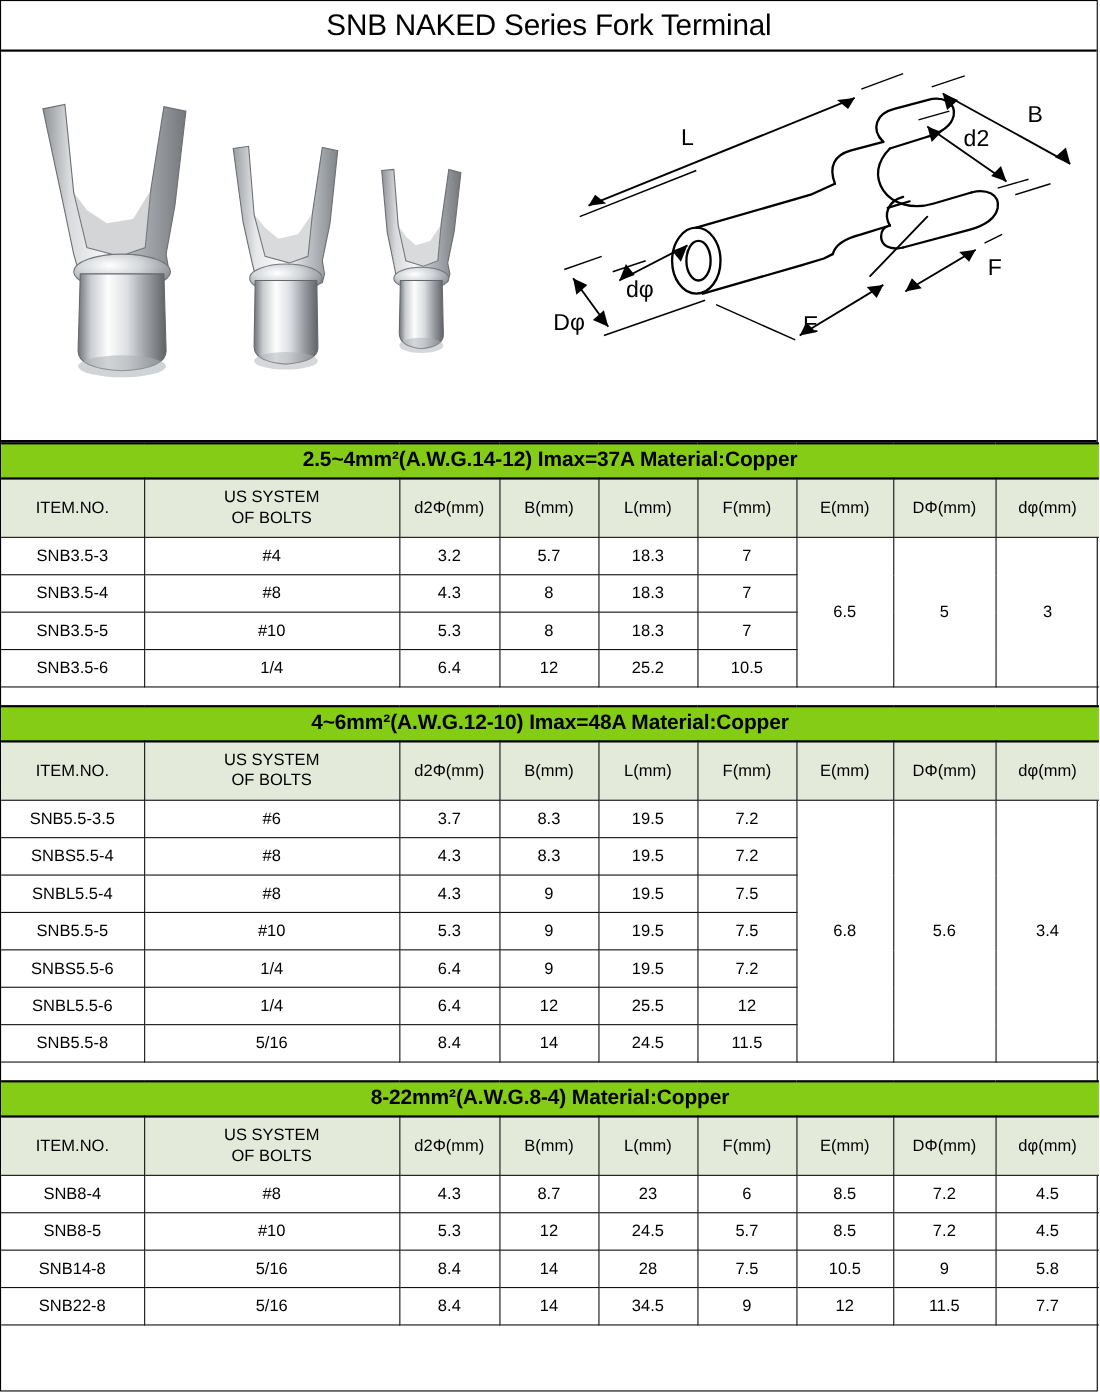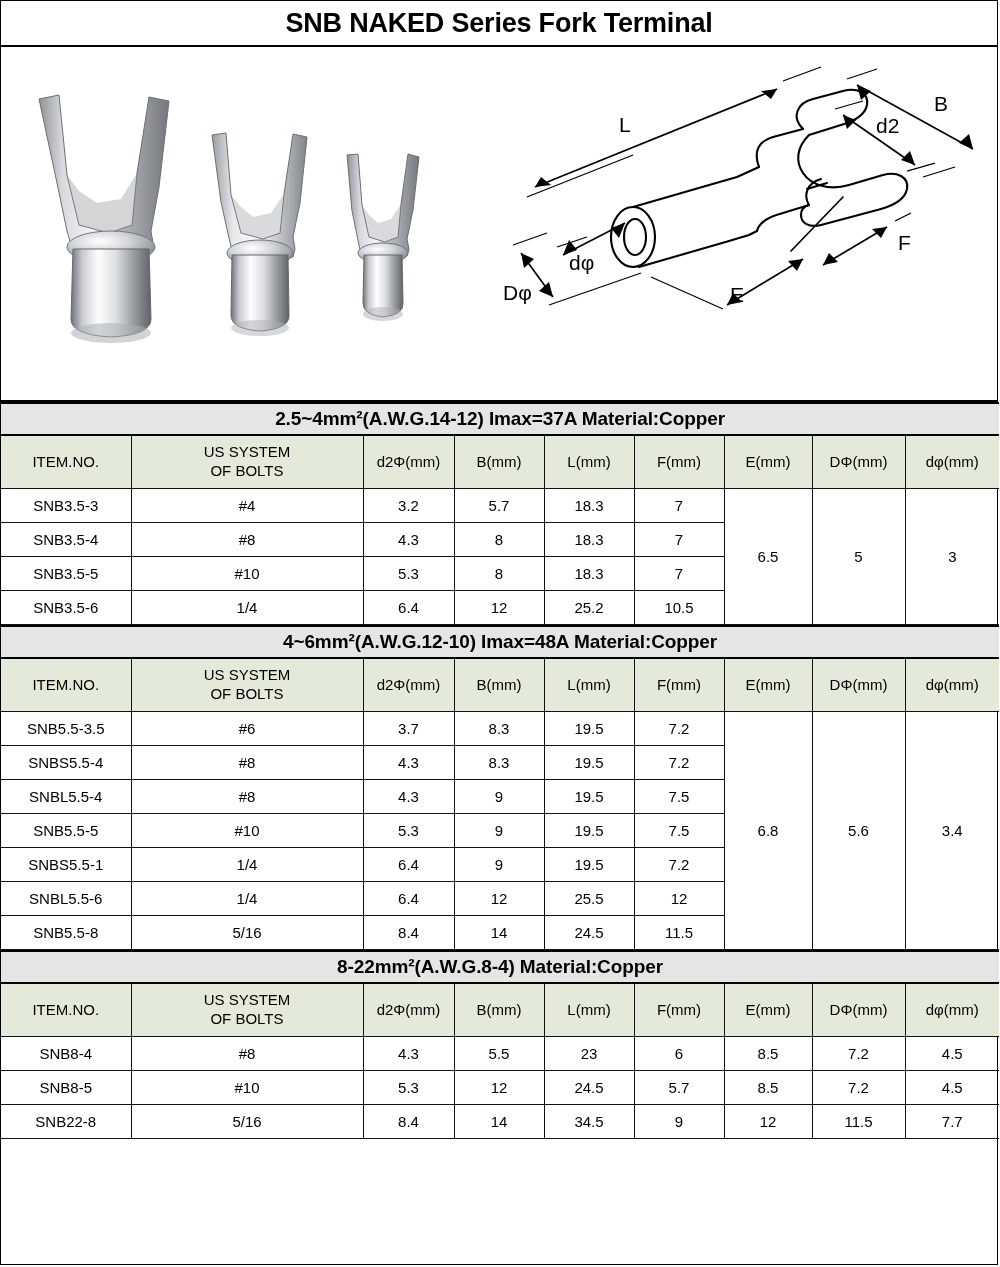--- a/index.html
+++ b/index.html
@@ -27,7 +27,7 @@
   .title-band h1{
     margin:0;
     font-size:27px;
-    font-weight:bold;
+    font-weight:normal;
     letter-spacing:-0.2px;
     white-space:nowrap;
   }

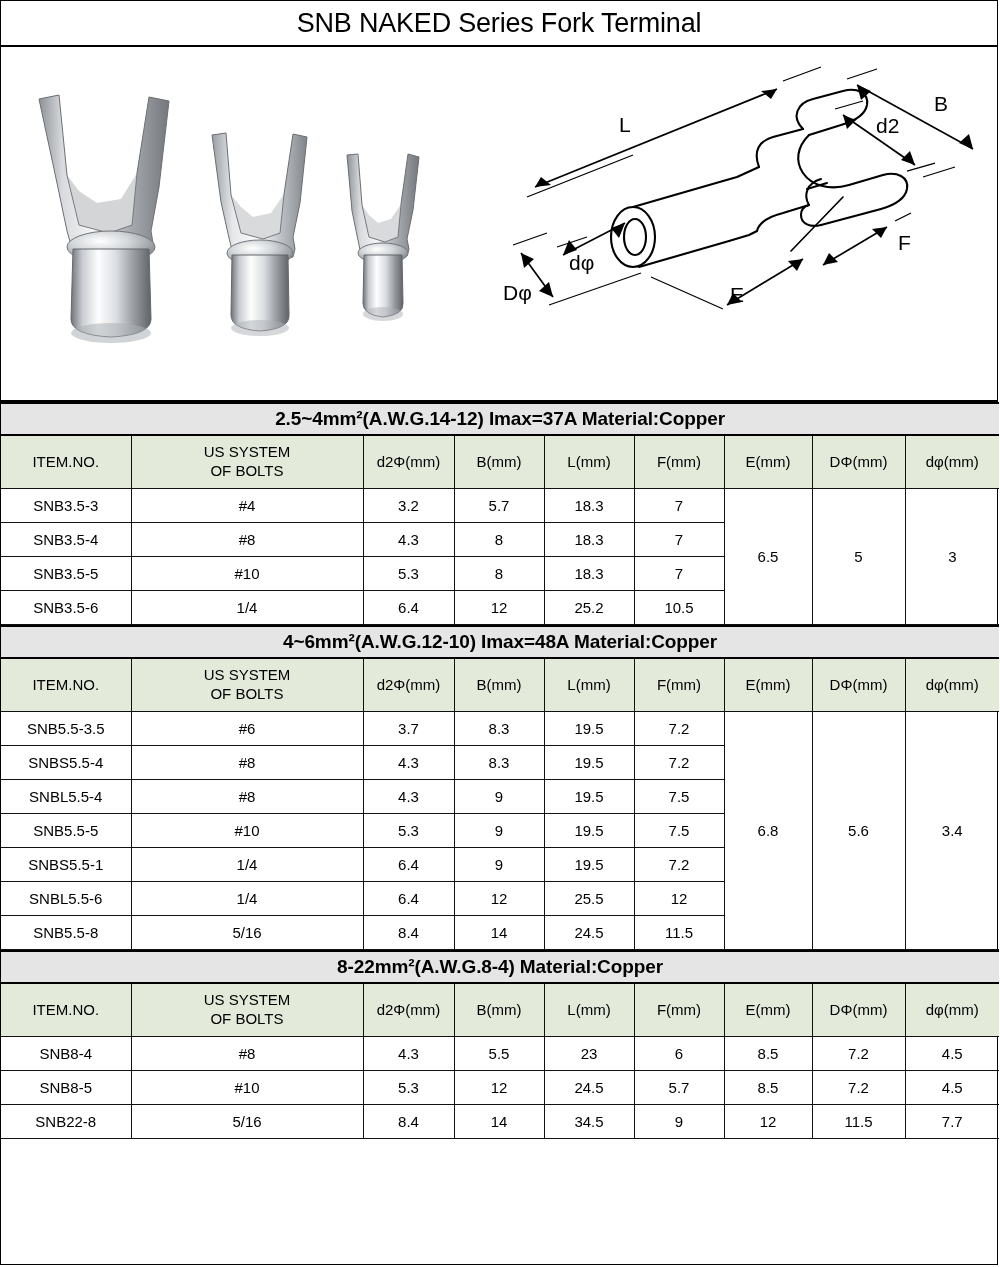--- a/index.html
+++ b/index.html
@@ -69,7 +69,7 @@
     height:30px;
     font-size:19px;
     font-weight:bold;
-    background:#e5e5e5;
+    background:#84cc16;
     letter-spacing:-0.1px;
   }
   tr.col-head th{

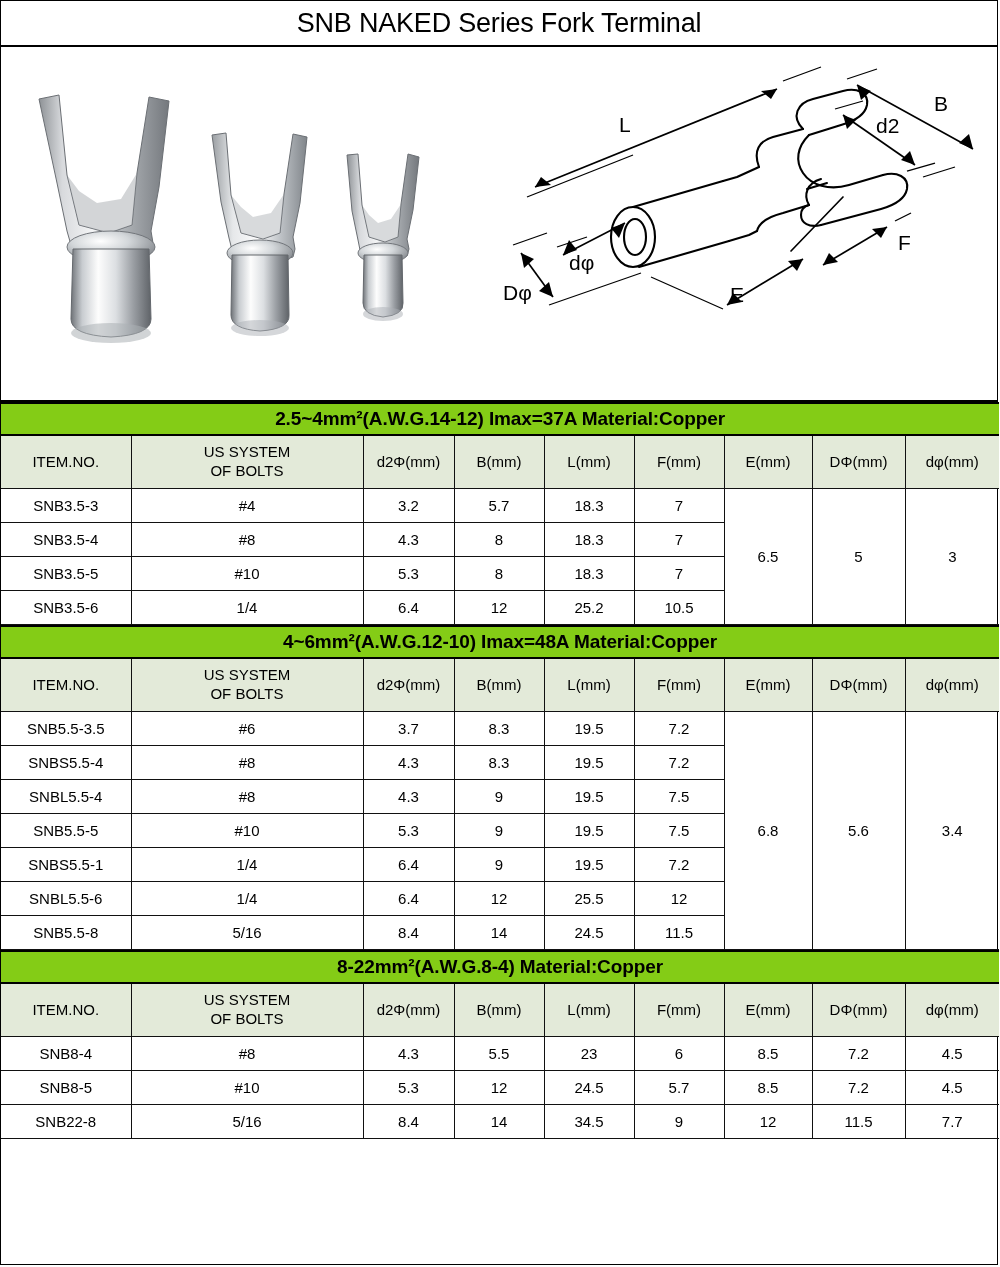--- a/index.html
+++ b/index.html
@@ -54,7 +54,7 @@
     table-layout:fixed;
     font-size:15px;
   }
-  table + table{margin-top:0;}
+  table + table{margin-top:16px;}
   td,th{
     border:1px solid #111;
     text-align:center;

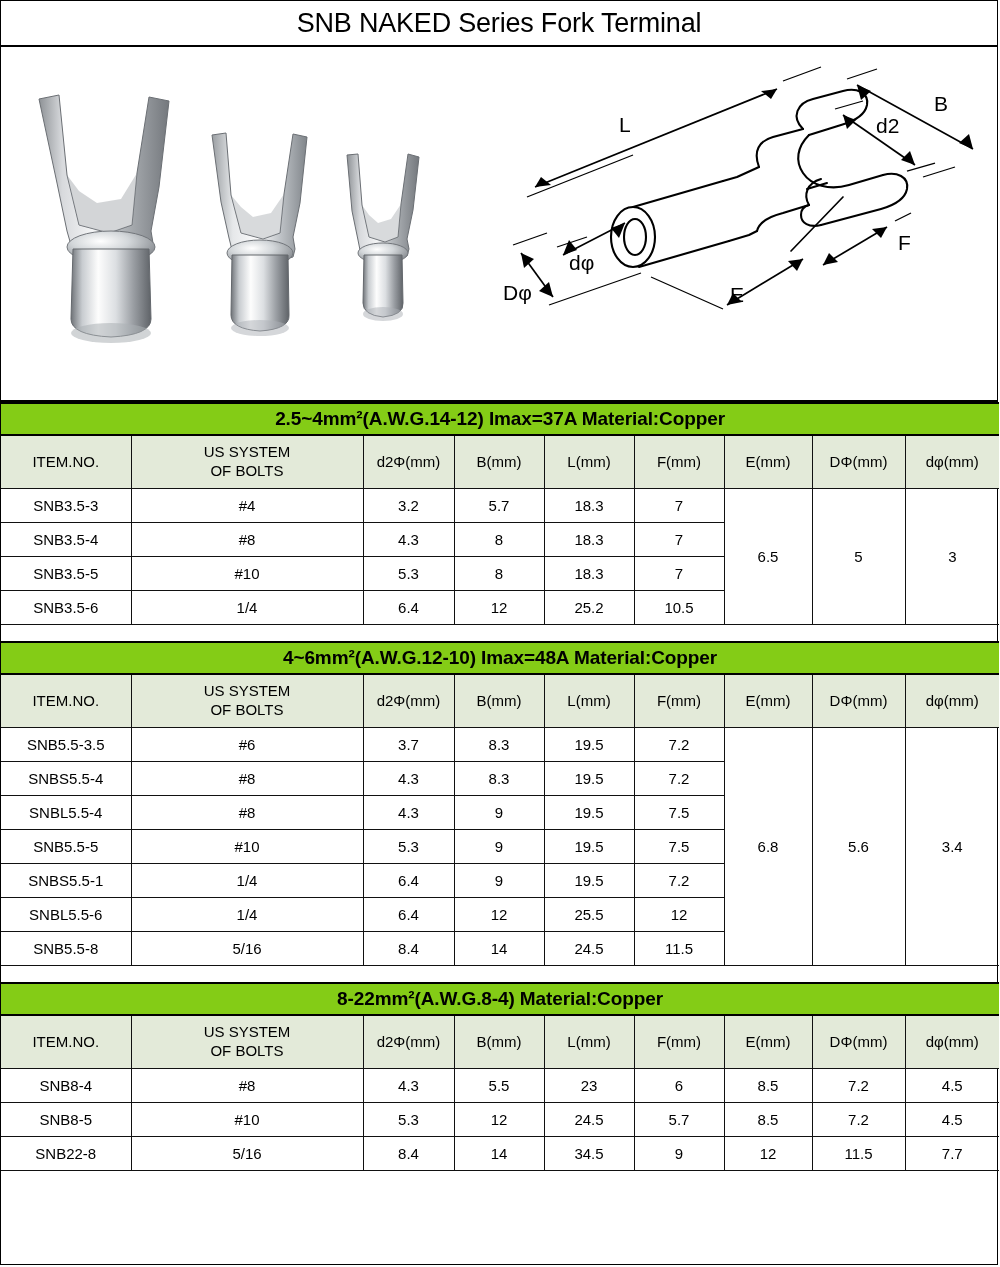--- a/index.html
+++ b/index.html
@@ -420,7 +420,7 @@
           <td>7.5</td>
         </tr>
         <tr class="data">
-          <td>SNBS5.5-1</td>
+          <td>SNBS5.5-6</td>
           <td>1/4</td>
           <td>6.4</td>
           <td>9</td>

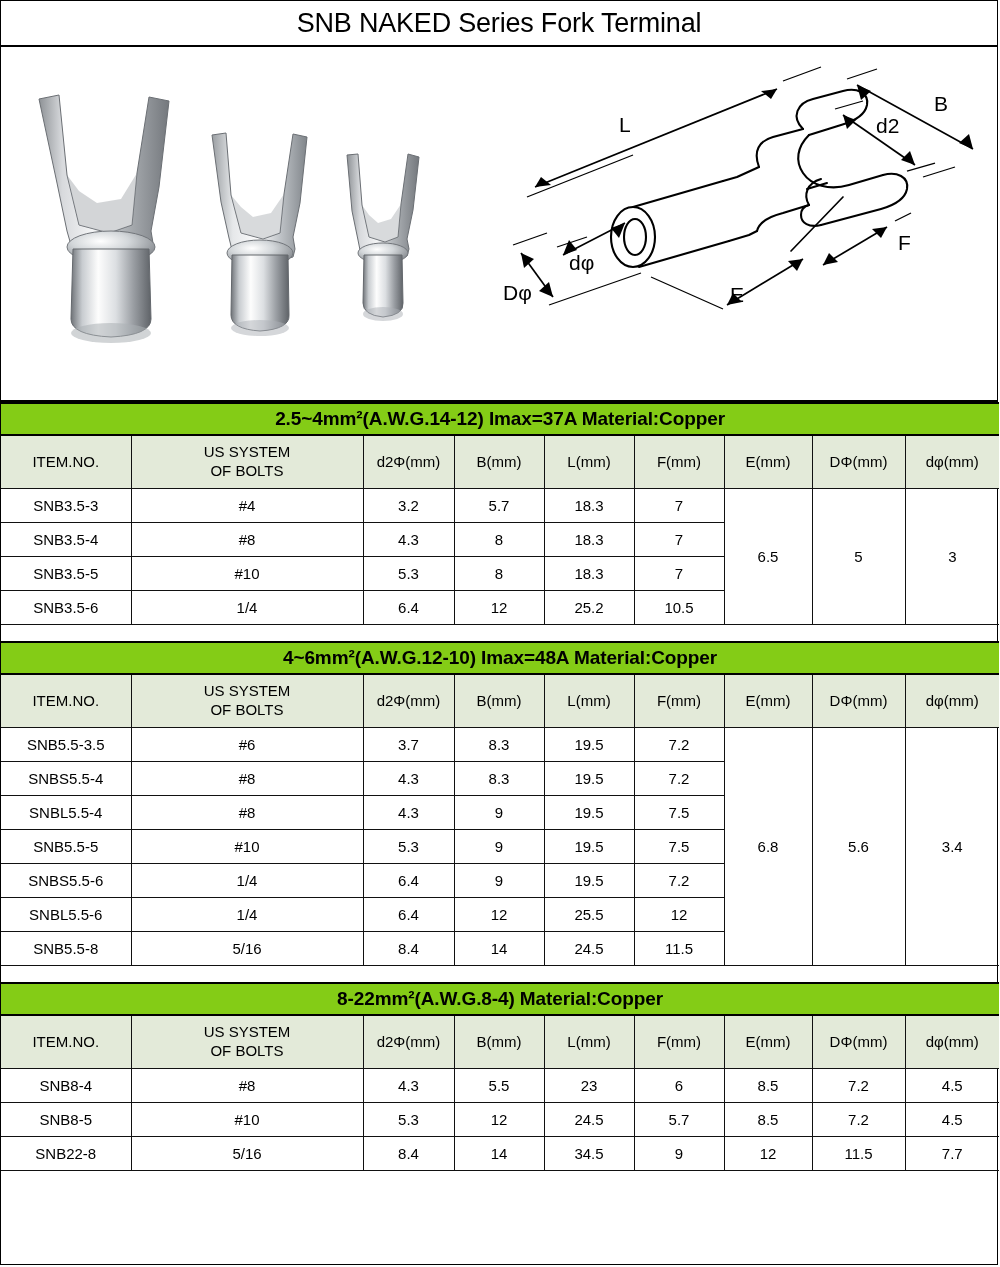--- a/index.html
+++ b/index.html
@@ -496,7 +496,7 @@
           <td>SNB8-4</td>
           <td>#8</td>
           <td>4.3</td>
-          <td>5.5</td>
+          <td>8.7</td>
           <td>23</td>
           <td>6</td>
           <td>8.5</td>

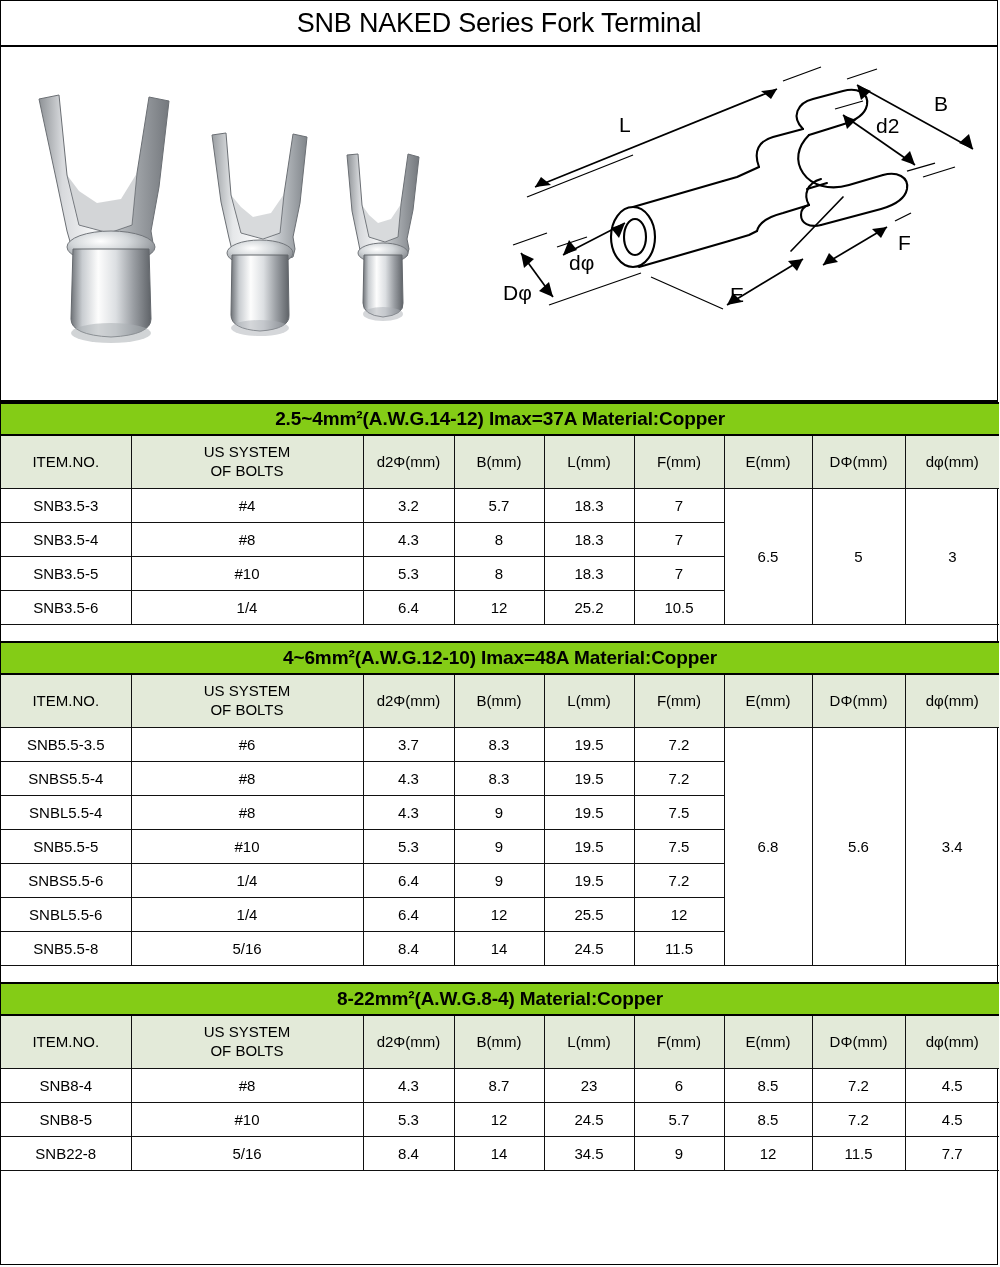--- a/index.html
+++ b/index.html
@@ -515,6 +515,17 @@
           <td>4.5</td>
         </tr>
         <tr class="data">
+          <td>SNB14-8</td>
+          <td>5/16</td>
+          <td>8.4</td>
+          <td>14</td>
+          <td>28</td>
+          <td>7.5</td>
+          <td>10.5</td>
+          <td>9</td>
+          <td>5.8</td>
+        </tr>
+        <tr class="data">
           <td>SNB22-8</td>
           <td>5/16</td>
           <td>8.4</td>

